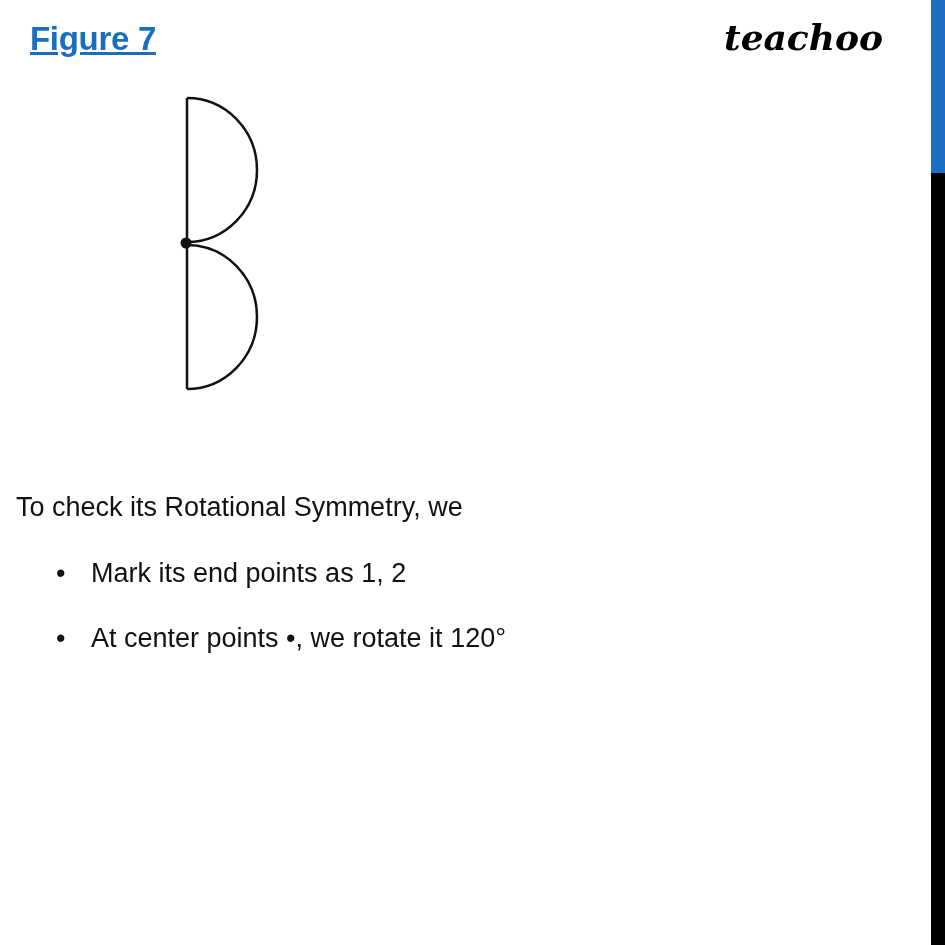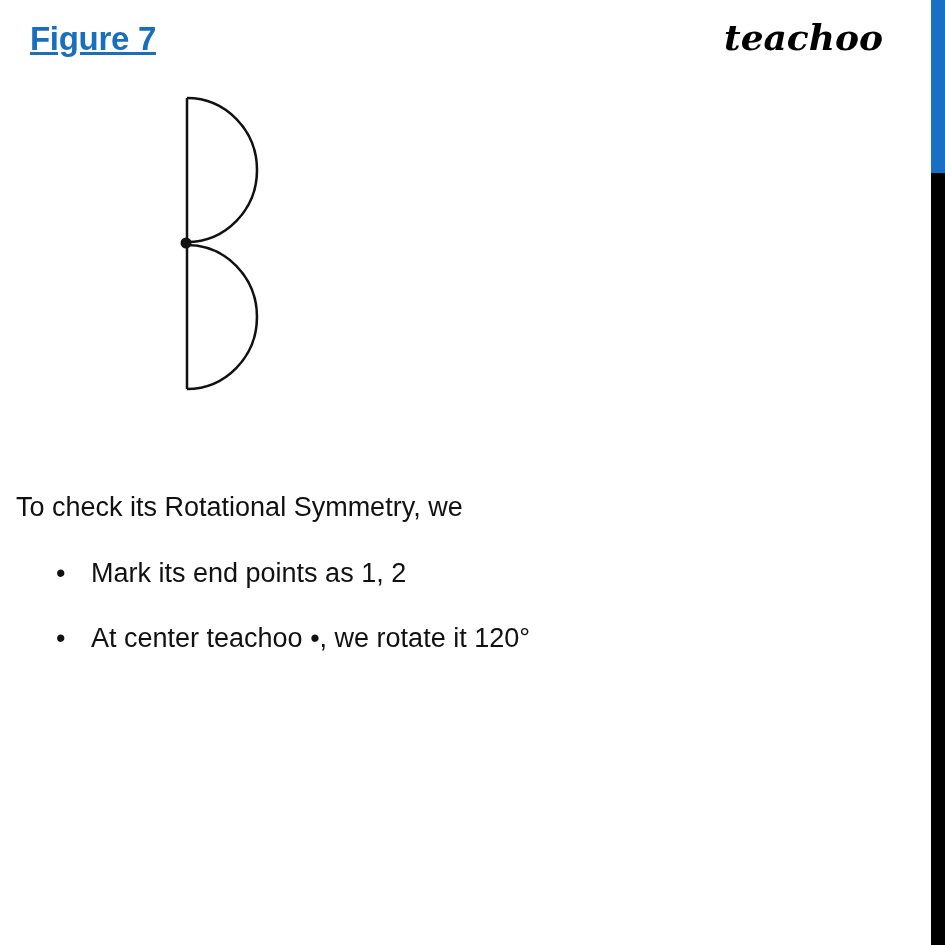--- a/index.html
+++ b/index.html
@@ -73,7 +73,7 @@
     </li>
     <li class="b2">
       <span class="dot">•</span>
-      <span class="content"><span style="white-space:pre">At center teachoo •, we rotate it </span><strong>120°</strong></span>
+      <span class="content"><span style="white-space:pre">At center points •, we rotate it </span><strong>120°</strong></span>
     </li>
   </ul>
 </div>

